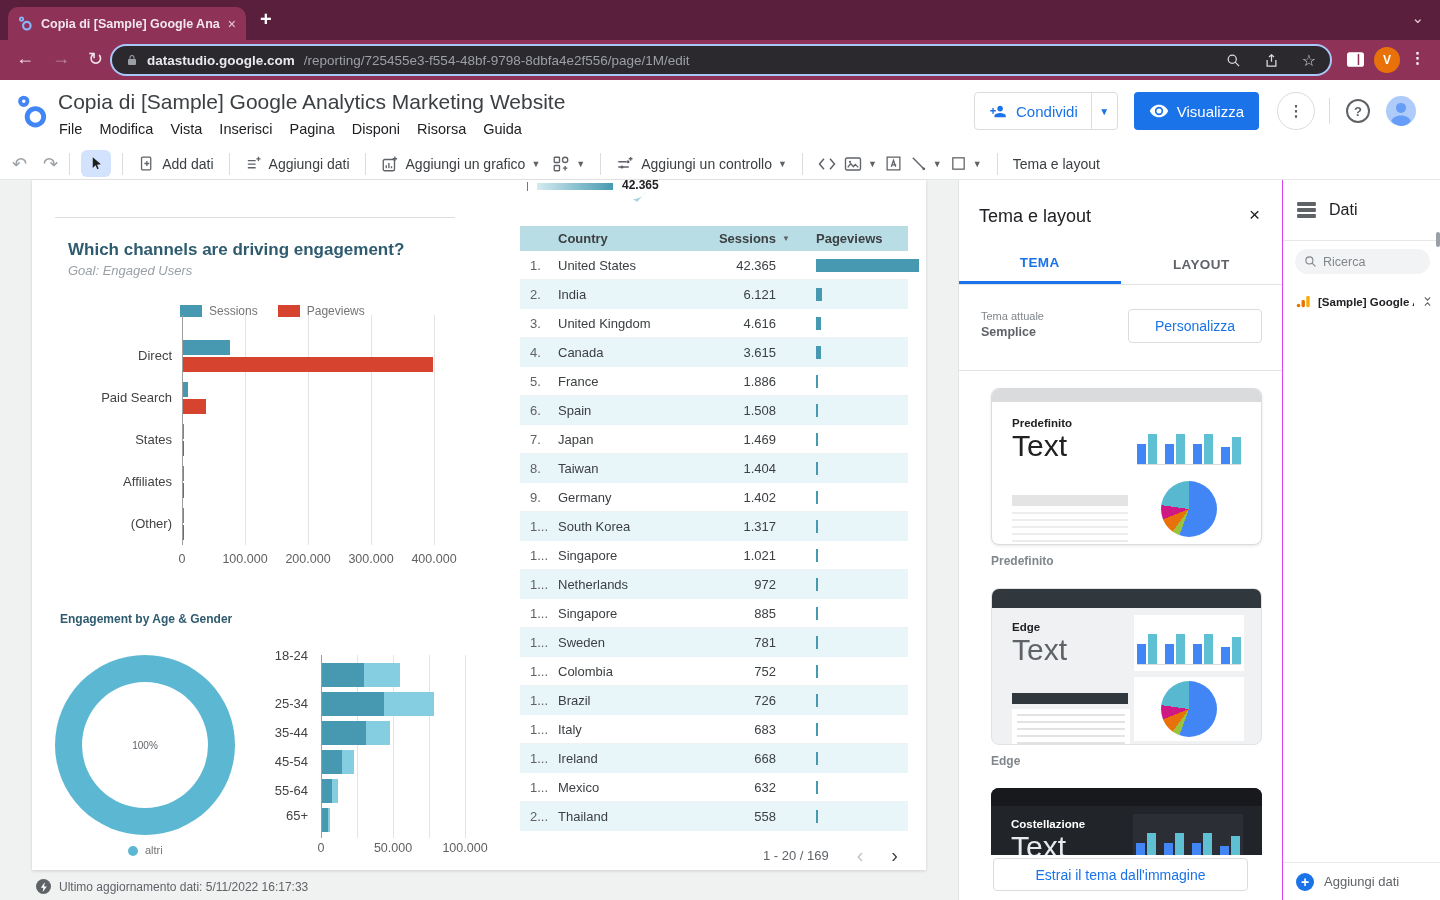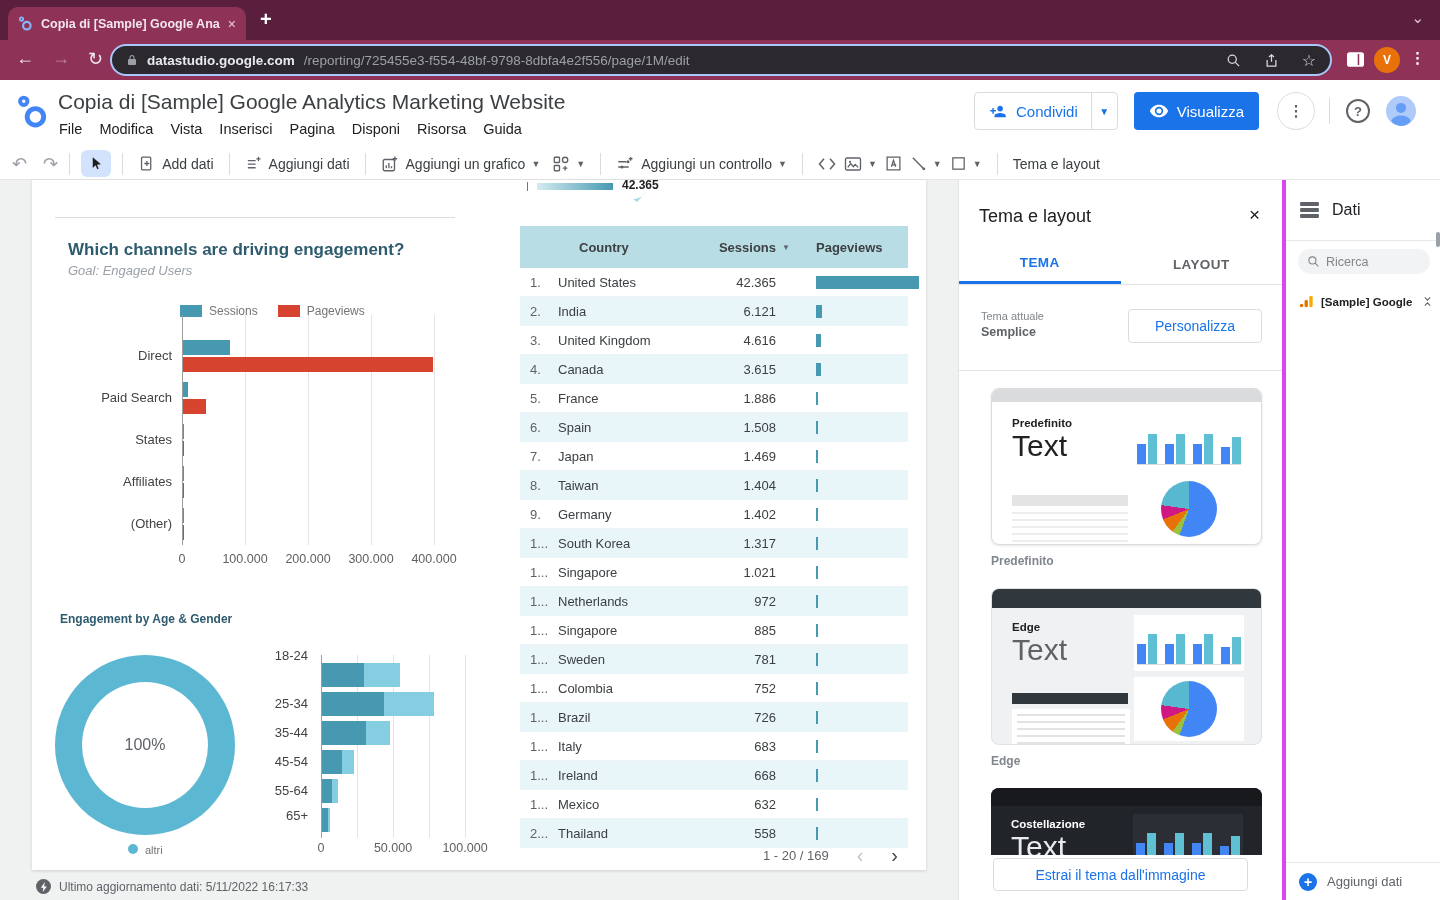--- a/index.html
+++ b/index.html
@@ -156,7 +156,7 @@
   .tp-extract{position:absolute;left:34px;right:34px;top:3px;height:33px;border:1px solid #dadce0;border-radius:4px;color:#1a73e8;font-size:14px;display:flex;align-items:center;justify-content:center;background:#fff;}
 
   
-  .data-panel{position:absolute;left:1282px;top:180px;right:0;bottom:0;background:#fff;border-left:4px solid #d946ef;}
+  .data-panel{position:absolute;left:1282px;top:180px;right:0;bottom:0;background:#fff;border-left:1px solid #d946ef;}
   .dp-header{position:absolute;left:14px;top:21px;display:flex;align-items:center;gap:13px;}
   .dp-title{font-size:16px;color:#202124;}
   .dp-divider{position:absolute;left:0;right:0;top:60px;height:1px;background:#e8e8e8;}

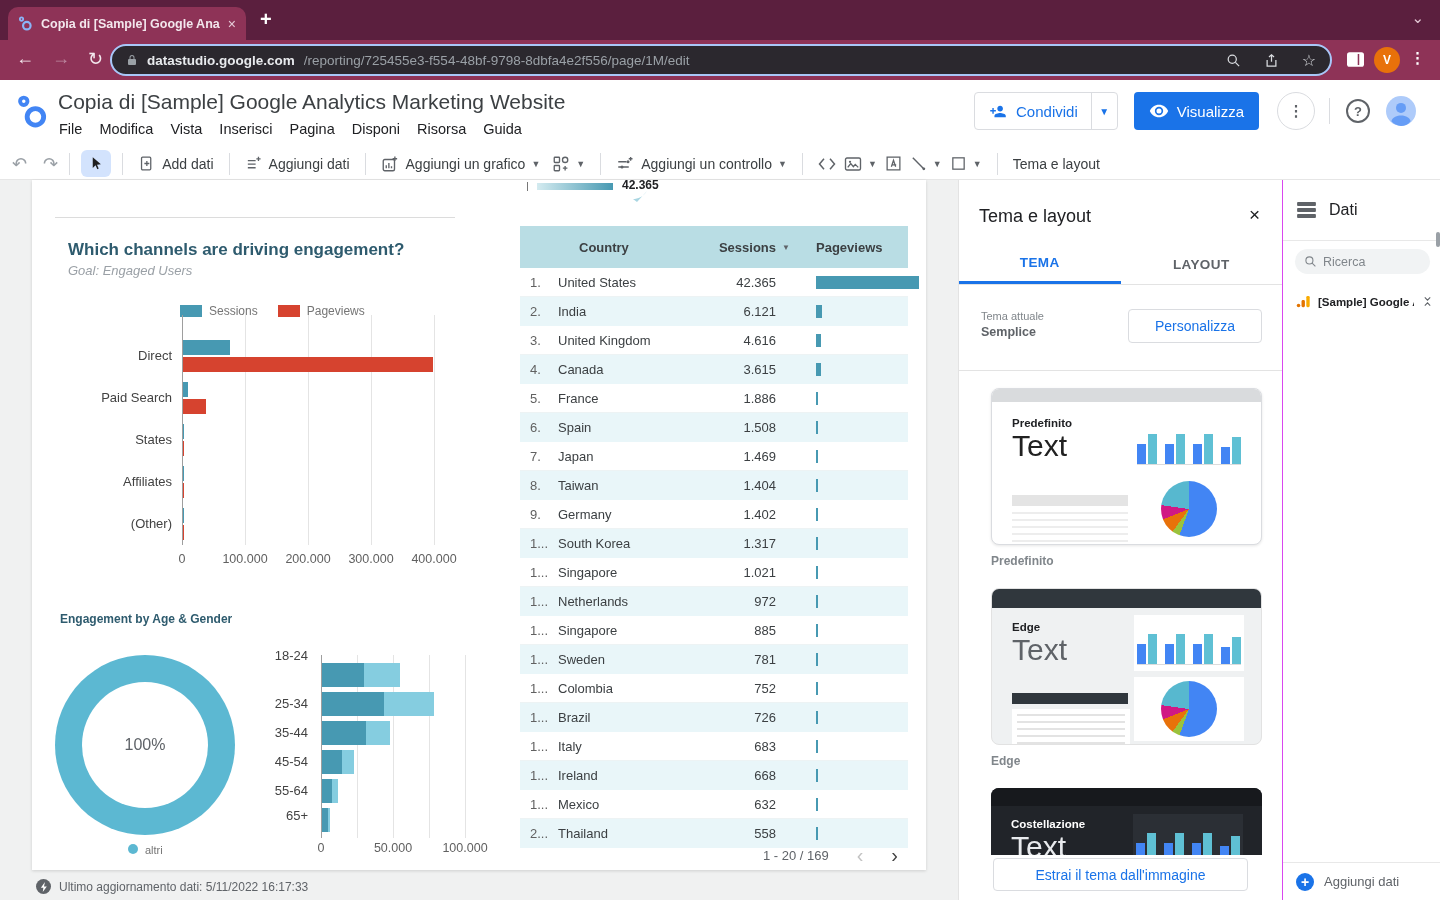--- a/index.html
+++ b/index.html
@@ -94,7 +94,7 @@
 
   
   .ctable{position:absolute;left:488px;top:46px;width:388px;font-size:13px;color:#3c4043;}
-  .t-head{height:42px;background:#b9dde4;display:flex;align-items:center;font-weight:bold;padding-left:21px;}
+  .t-head{height:25px;background:#b9dde4;display:flex;align-items:center;font-weight:bold;}
   .col-rank{width:38px;padding-left:10px;color:#616161;}
   .col-country{flex:1;white-space:nowrap;overflow:hidden;}
   .col-sessions{width:78px;text-align:right;}

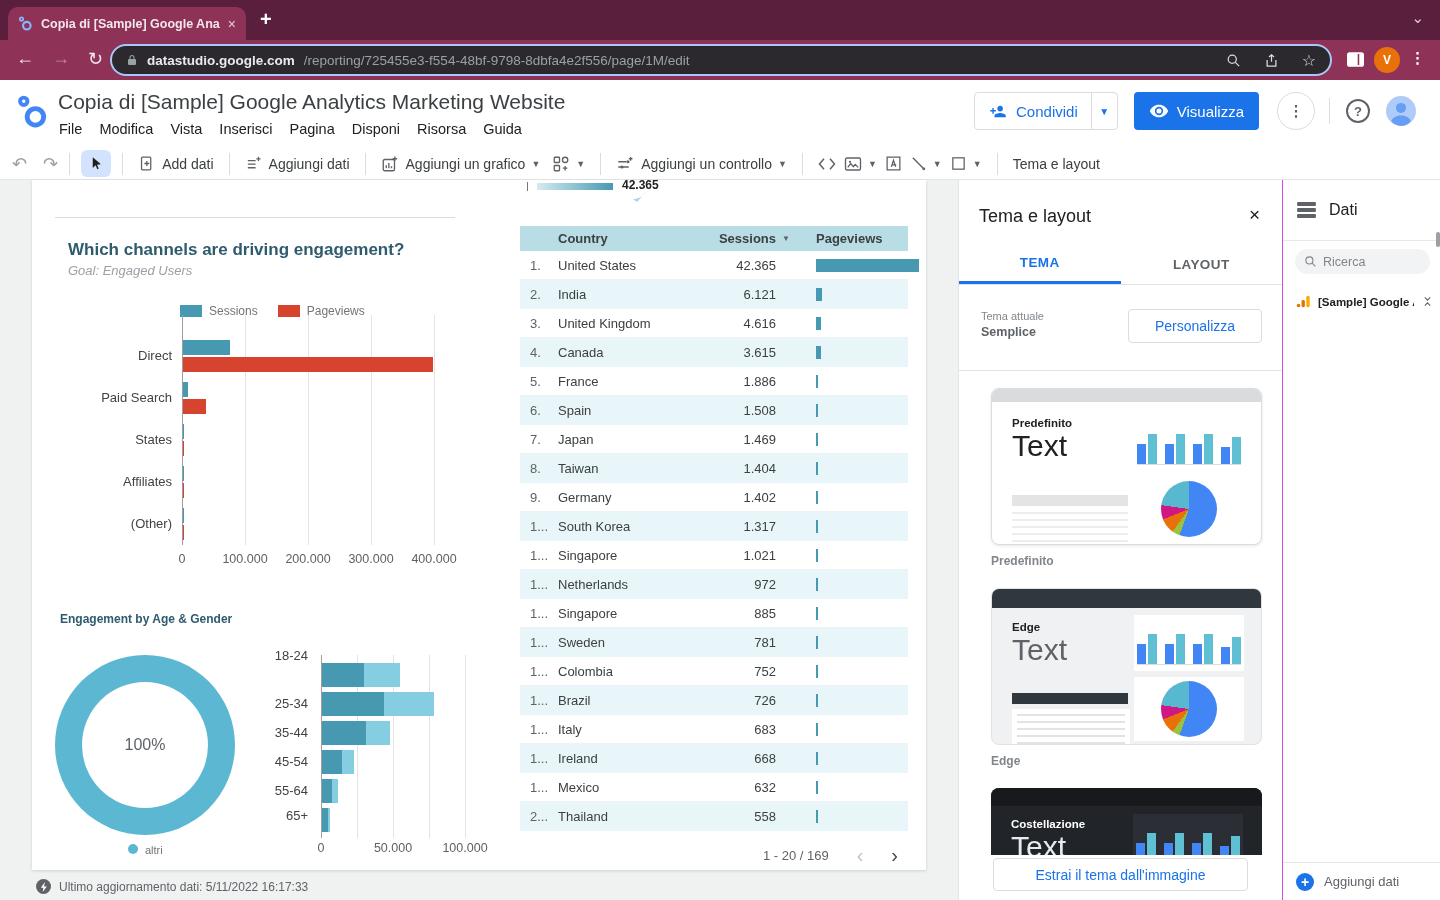--- a/index.html
+++ b/index.html
@@ -83,7 +83,7 @@
   
   .c2-title{position:absolute;left:28px;top:432px;font-size:12px;font-weight:bold;color:#2e5b6e;}
   .donut{position:absolute;left:23px;top:475px;width:180px;height:180px;border-radius:50%;background:#5cb8d2;}
-  .donut-hole{position:absolute;inset:27px;background:#fff;border-radius:50%;display:flex;align-items:center;justify-content:center;font-size:16px;color:#5f6368;}
+  .donut-hole{position:absolute;inset:27px;background:#fff;border-radius:50%;display:flex;align-items:center;justify-content:center;font-size:10px;color:#5f6368;}
   .c2-legend{position:absolute;left:96px;top:664px;display:flex;align-items:flex-start;gap:7px;font-size:11px;color:#757575;}
   .c2-dot{width:10px;height:10px;border-radius:50%;background:#5cb8d2;}
   .c3-plot{position:absolute;left:289px;top:475px;width:145px;height:183px;}

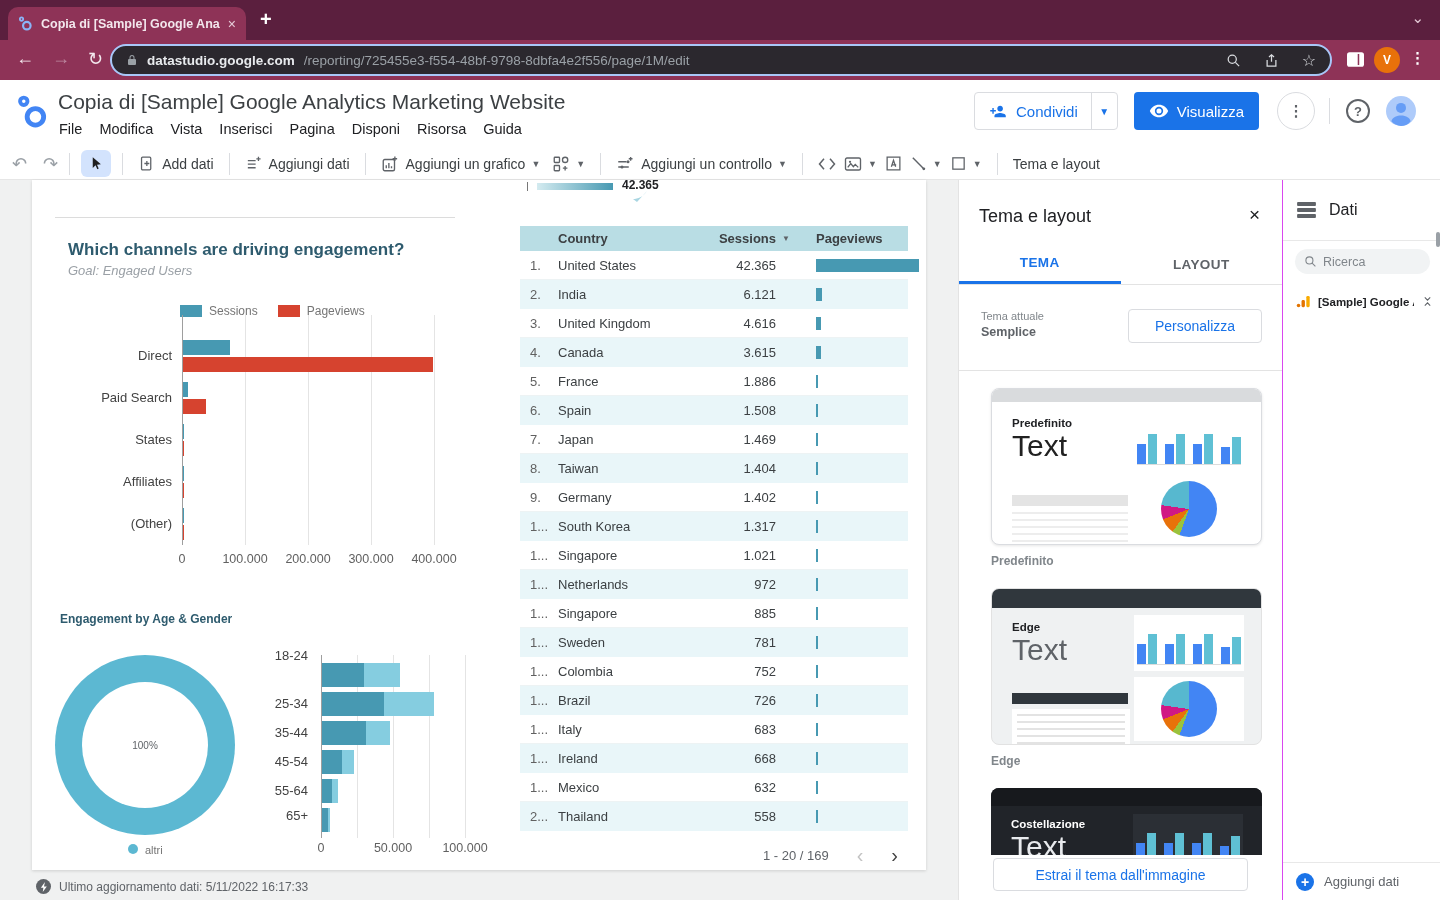--- a/index.html
+++ b/index.html
@@ -84,7 +84,7 @@
   .c2-title{position:absolute;left:28px;top:432px;font-size:12px;font-weight:bold;color:#2e5b6e;}
   .donut{position:absolute;left:23px;top:475px;width:180px;height:180px;border-radius:50%;background:#5cb8d2;}
   .donut-hole{position:absolute;inset:27px;background:#fff;border-radius:50%;display:flex;align-items:center;justify-content:center;font-size:10px;color:#5f6368;}
-  .c2-legend{position:absolute;left:96px;top:664px;display:flex;align-items:flex-start;gap:7px;font-size:11px;color:#757575;}
+  .c2-legend{position:absolute;left:96px;top:664px;display:flex;align-items:flex-end;gap:7px;font-size:11px;color:#757575;}
   .c2-dot{width:10px;height:10px;border-radius:50%;background:#5cb8d2;}
   .c3-plot{position:absolute;left:289px;top:475px;width:145px;height:183px;}
   .c3-row{position:absolute;left:1px;height:24px;display:flex;}

